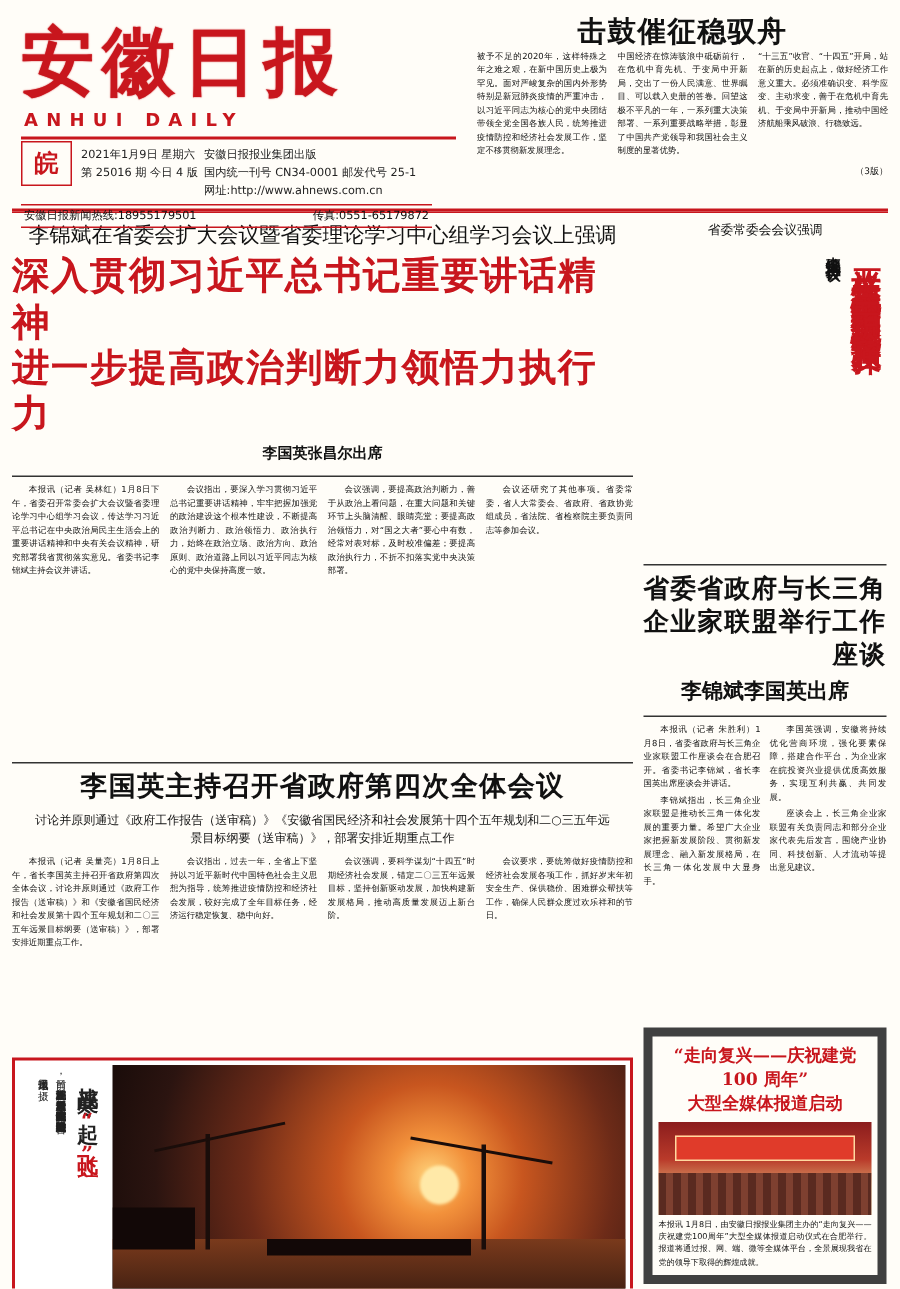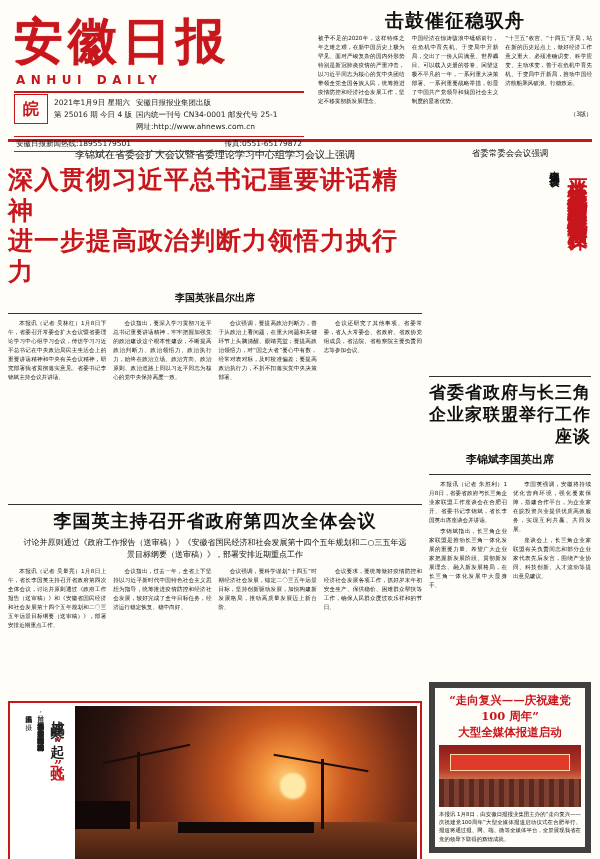--- a/index.html
+++ b/index.html
@@ -50,7 +50,7 @@
   .mast-info2 {
     border-top:1px solid #c8161d;
     border-bottom:1px solid #c8161d;
-    margin:4px 4px 0 6px;
+    margin:4px 20px 0 6px;
     font-size:7.5px;
     padding:2px 2px;
     display:flex; justify-content:space-between;

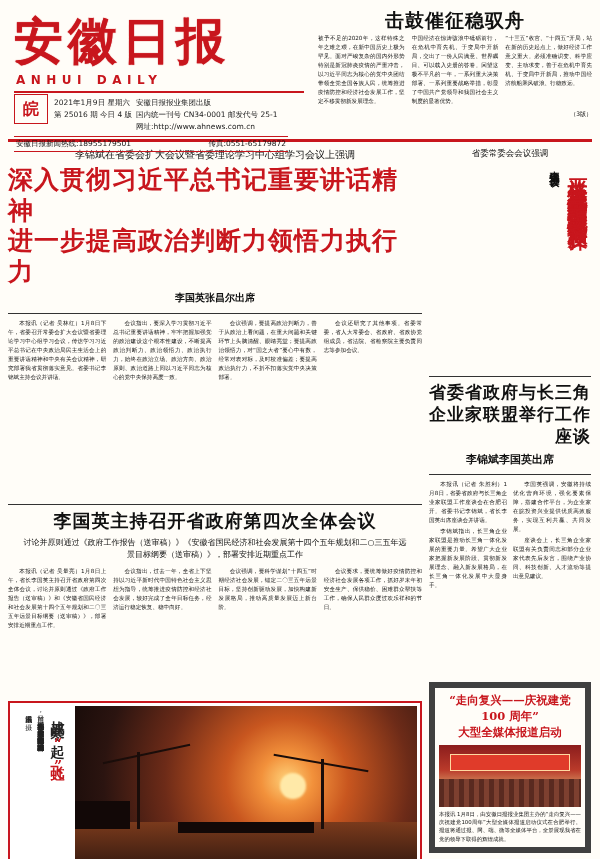--- a/index.html
+++ b/index.html
@@ -86,7 +86,7 @@
   .col-right { width:162px; }
 
   
-  .kicker { text-align:center; font-size:10px; color:#111; padding-bottom:3px; }
+  .kicker { text-align:center; font-size:14px; color:#111; padding-bottom:3px; }
   .headline-red {
     color:#c8161d;
     font-family:"DejaVu Serif","Liberation Serif",serif;

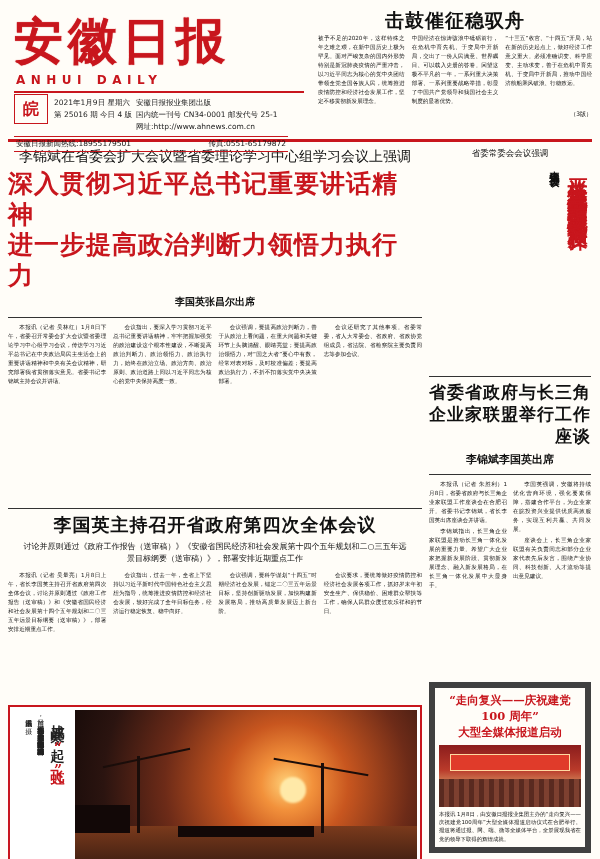--- a/index.html
+++ b/index.html
@@ -169,7 +169,7 @@
     font-weight:bold; font-size:17px; text-align:right; line-height:1.3;
     letter-spacing:1px;
   }
-  .r-by { text-align:center; font-size:11px; font-weight:bold; padding:4px 0 4px 0; }
+  .r-by { text-align:center; font-size:14px; font-weight:bold; padding:4px 0 4px 0; }
   .r-text { font-size:5.6px; line-height:1.6; text-align:justify; }
   .r-text p { margin:0 0 2px 0; text-indent:2em; }
   .r-cols { display:flex; gap:6px; }

